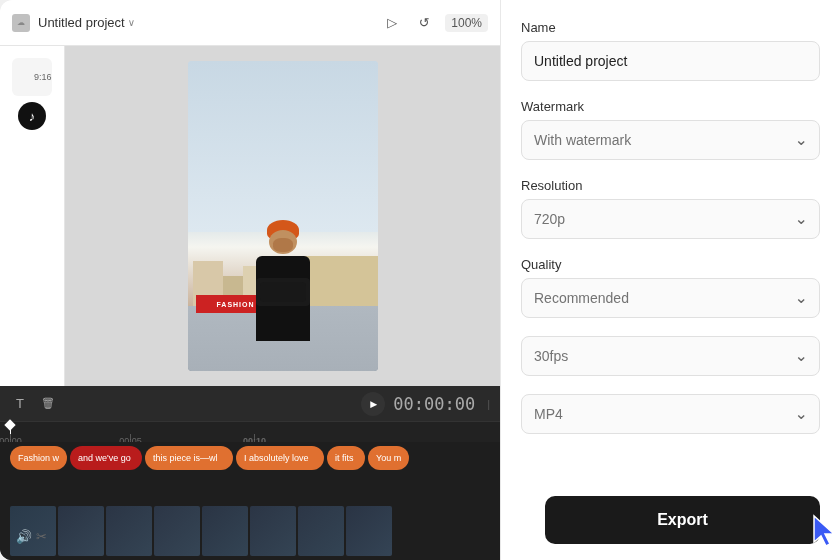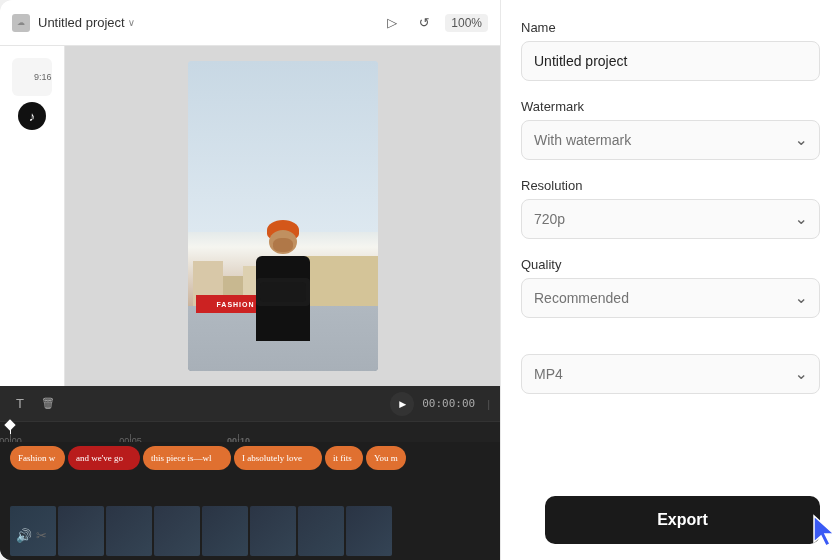--- a/index.html
+++ b/index.html
@@ -534,6 +534,13 @@
   </div>
 
   <div class="field-group">
+    <div class="select-wrapper">
+      <select class="field-select">
+        <option>30fps</option>
+        <option>24fps</option>
+        <option>60fps</option>
+      </select>
+    </div>
   </div>
 
   <div class="field-group">

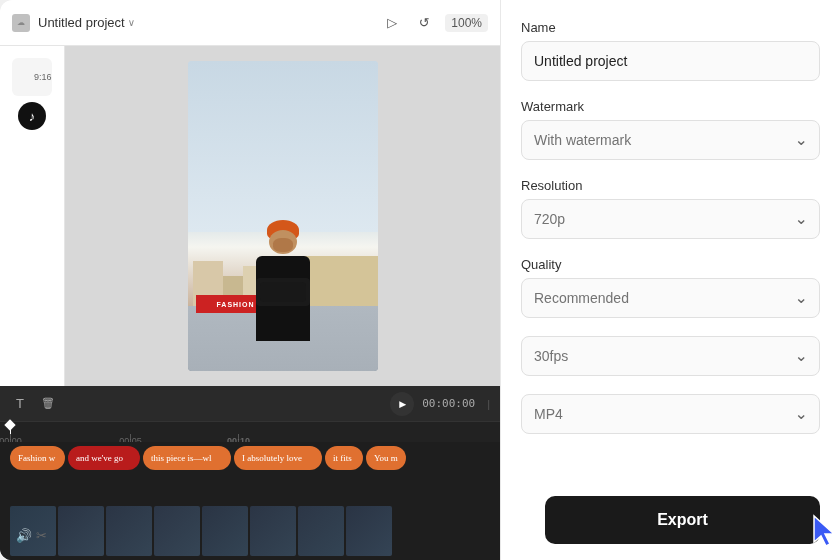--- a/index.html
+++ b/index.html
@@ -164,7 +164,7 @@
       margin-left: auto;
     }
     .timeline-time {
-      font-size: 11px; color: #aaa;
+      font-size: 17px; color: #aaa;
       font-family: monospace;
     }
     .timeline-ruler {

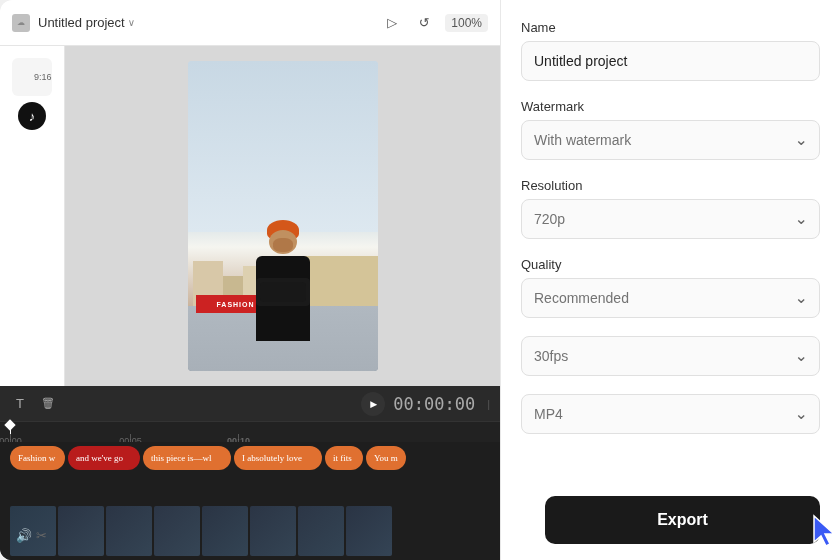--- a/index.html
+++ b/index.html
@@ -440,7 +440,7 @@
         <div class="ruler-label">00:05</div>
         <div class="ruler-line"></div>
       </div>
-      <div class="ruler-mark" style="left:238px;font-weight:bold;">
+      <div class="ruler-mark" style="left:254px;font-weight:bold;">
         <div class="ruler-label">00:10</div>
         <div class="ruler-line"></div>
       </div>

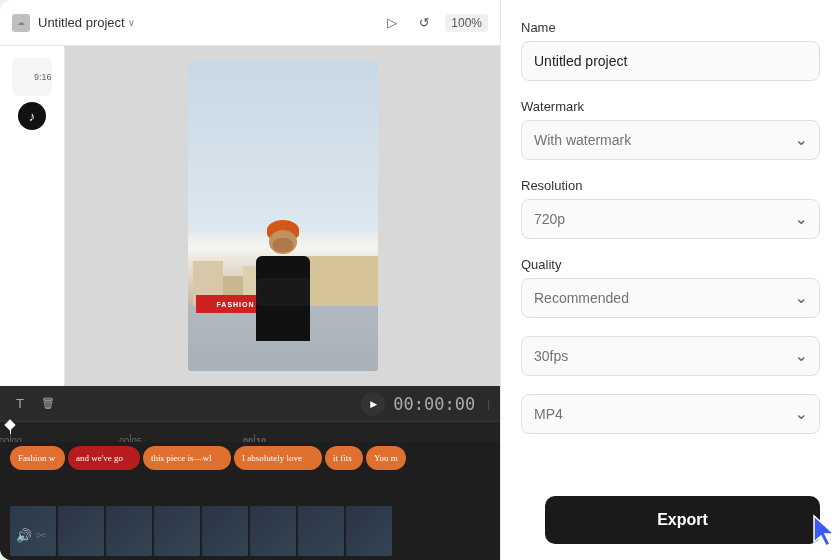--- a/index.html
+++ b/index.html
@@ -209,7 +209,6 @@
       background: #1e1e1e;
       position: relative;
       overflow: hidden;
-      font-family: Liberation Serif, serif;
     }
     .caption-track {
       position: absolute;

